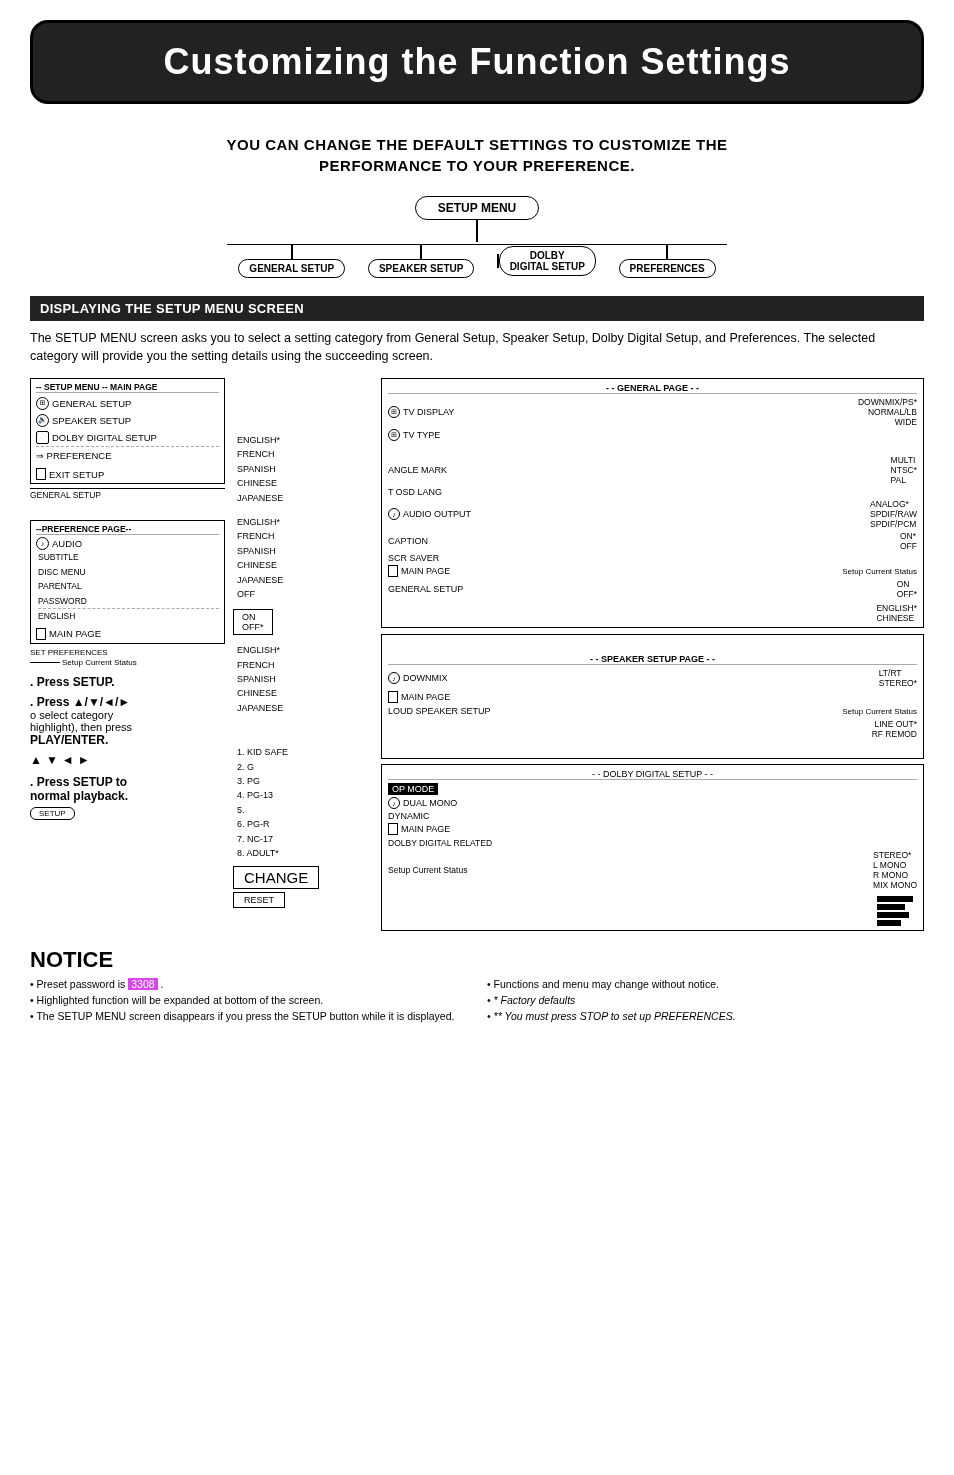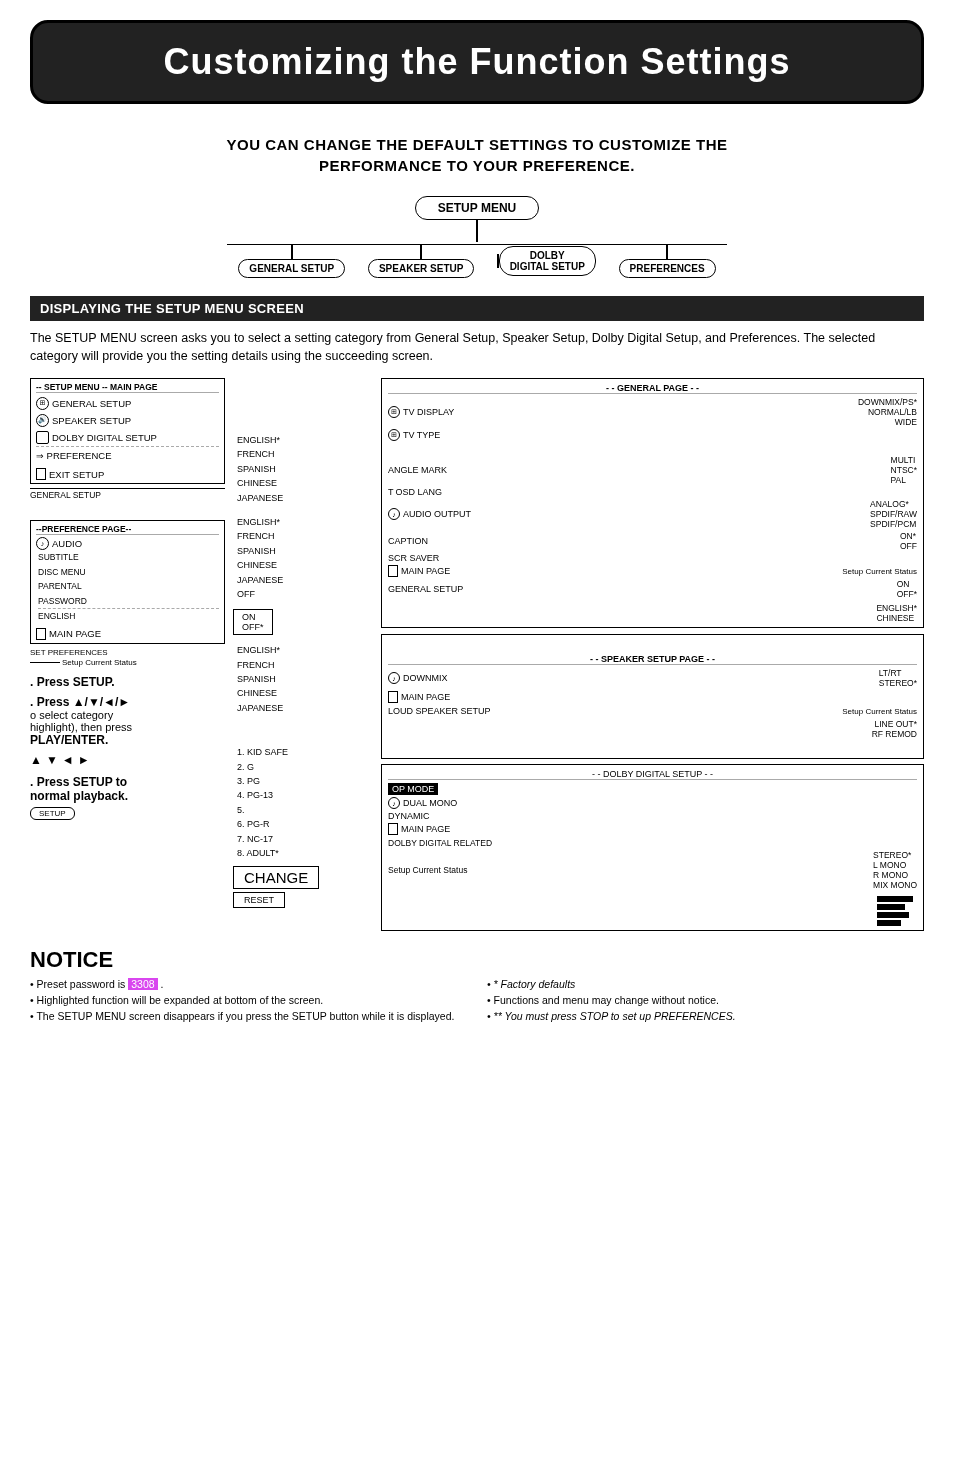--- a/index.html
+++ b/index.html
@@ -483,8 +483,8 @@
       </div>
       <div class="notice-col">
         <ul>
+          <li>Functions and menu may change without notice.</li>
           <li style="font-style:italic;">* Factory defaults</li>
-          <li>Functions and menu may change without notice.</li>
           <li style="font-style:italic;">** You must press STOP to set up PREFERENCES.</li>
         </ul>
       </div>

